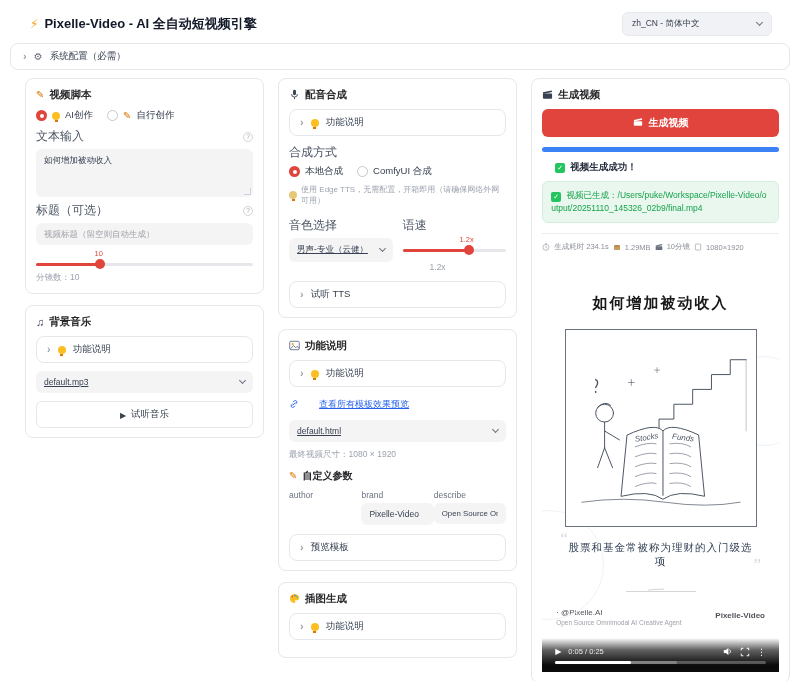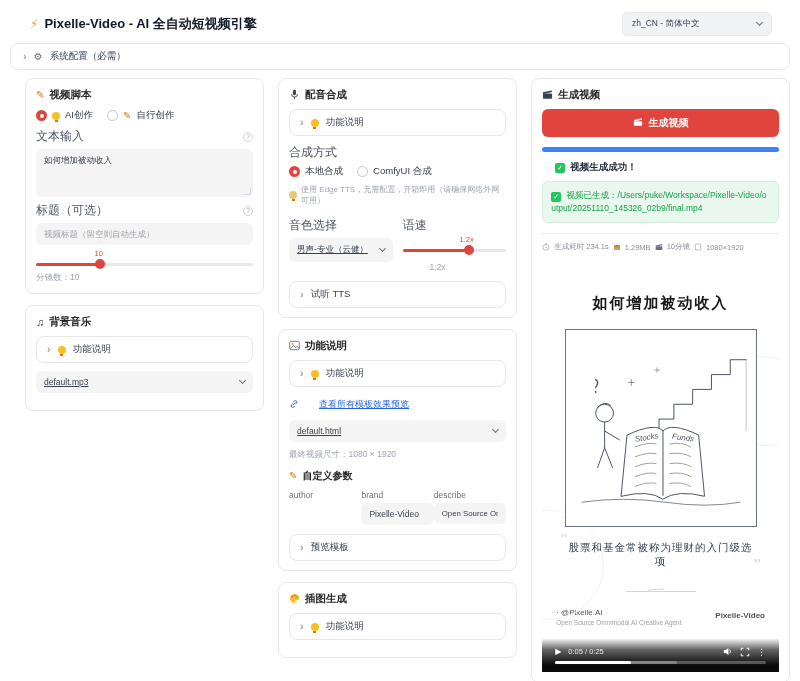--- a/index.html
+++ b/index.html
@@ -202,6 +202,10 @@
         <div class="gbox dropdown" style="margin-bottom:8px">
           <span>default.mp3</span>
           <span class="dd-chev"></span>
+        </div>
+        <div class="btn-plain">
+          <span class="icon-play-dark"></span>
+          <span>试听音乐</span>
         </div>
       </div>
     </div>

